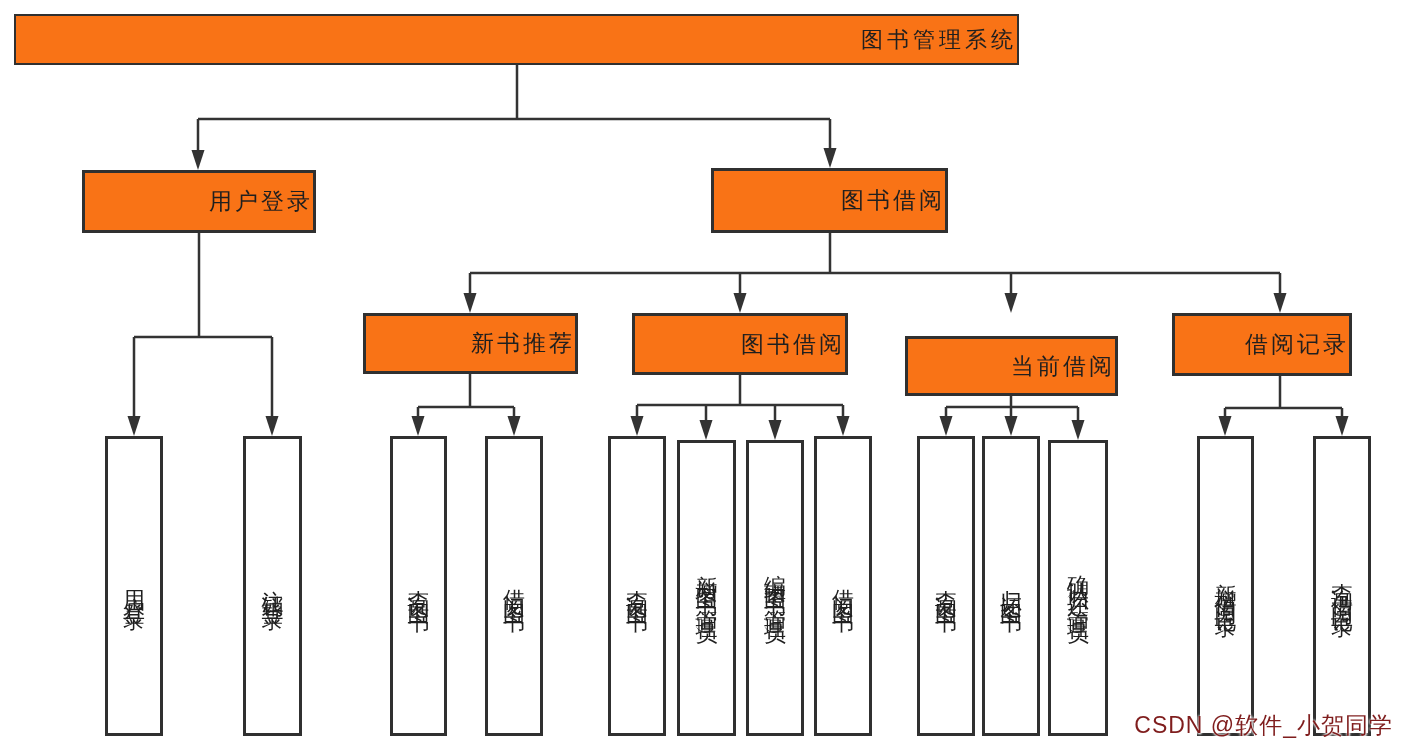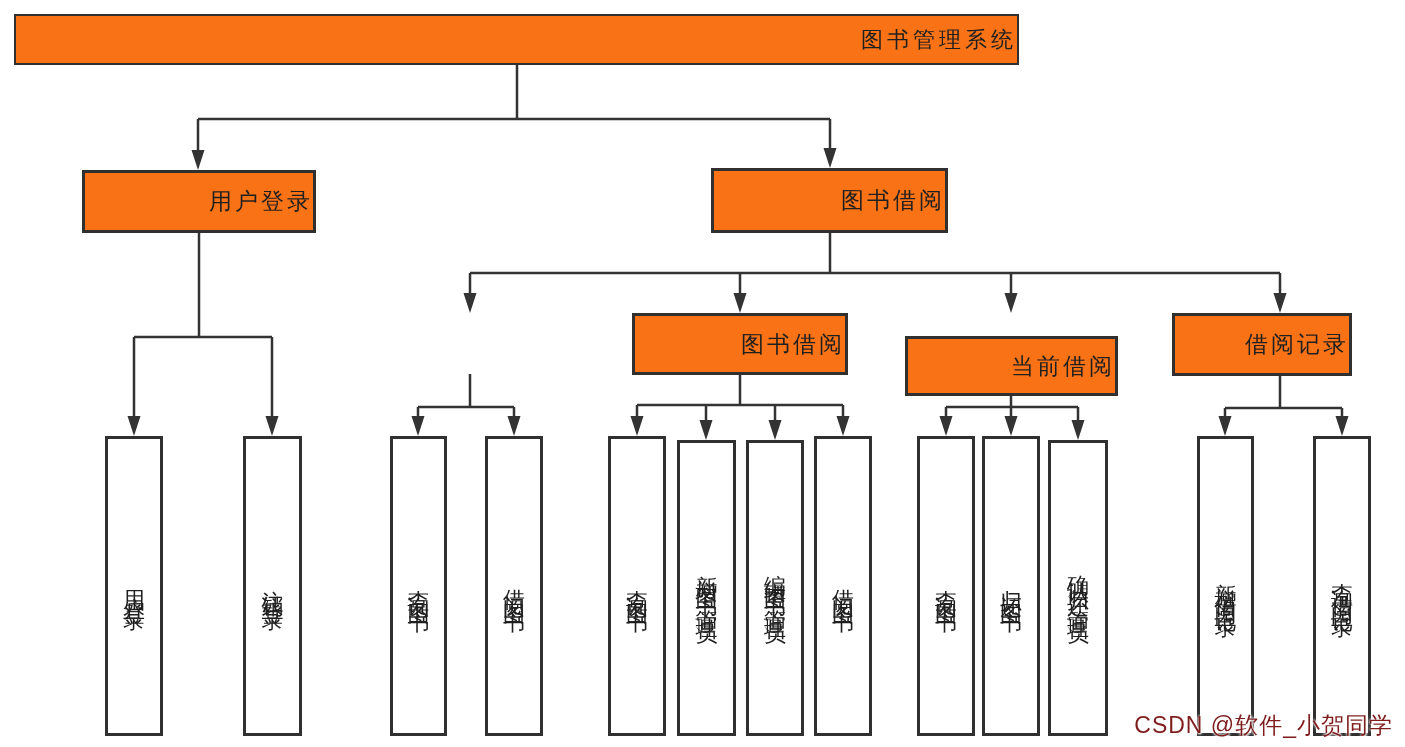--- a/index.html
+++ b/index.html
@@ -111,6 +111,9 @@
     <span>图书借阅</span>
   </div>
 
+  <div class="box" style="left:363px;top:313px;width:215px;height:61px;">
+    <span>新书推荐</span>
+  </div>
   <div class="box" style="left:632px;top:313px;width:216px;height:62px;padding-left:16px;">
     <span>图书借阅</span>
   </div>

